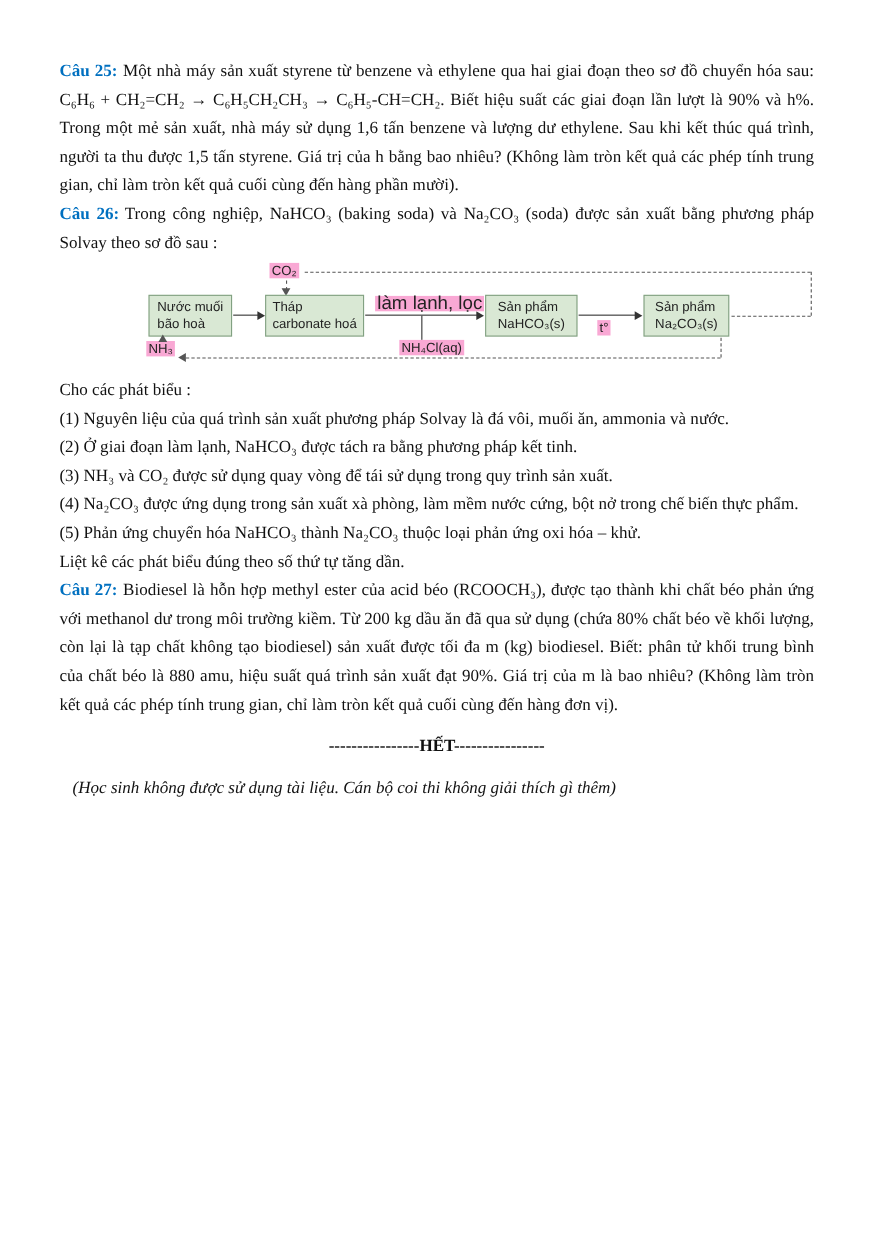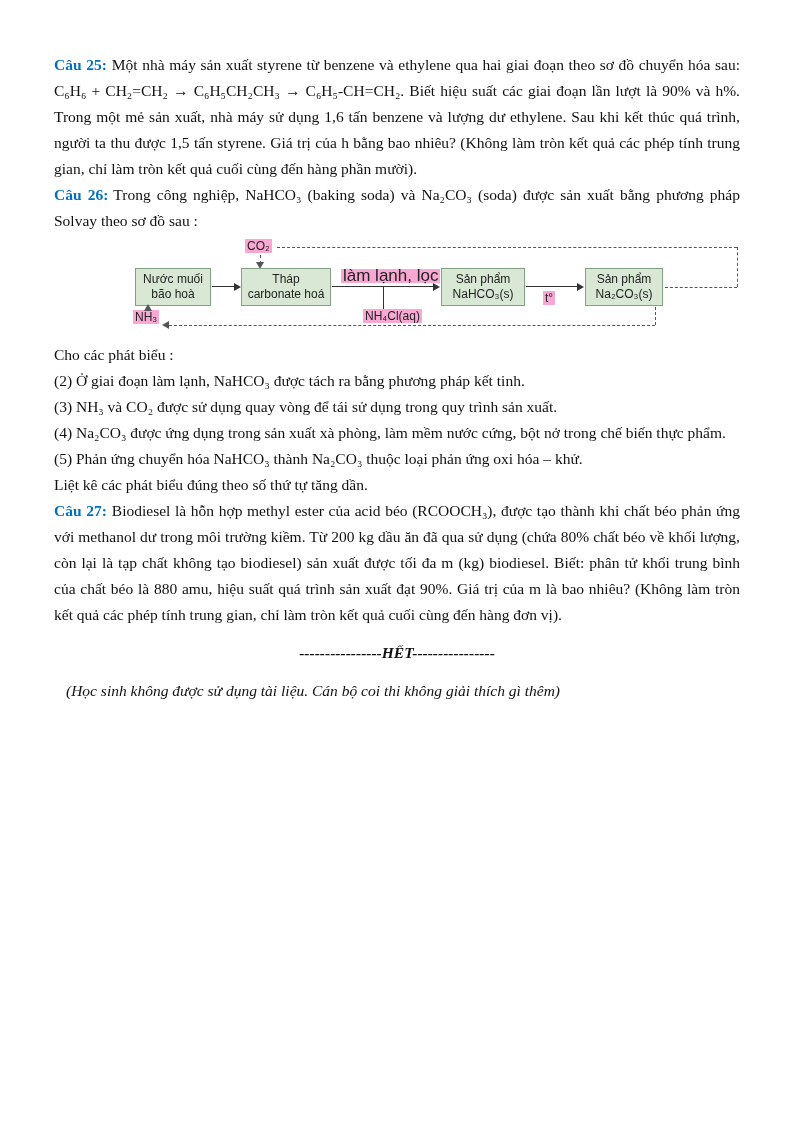--- a/index.html
+++ b/index.html
@@ -19,7 +19,7 @@
   }
   .dg-box{
     position:absolute;background:#d9e8d4;border:1px solid #82a182;
-    display:flex;align-items:center;justify-content:center;text-align:center;
+    display:flex;align-items:center;justify-content:center;
     white-space:pre-line;line-height:1.25;box-sizing:border-box;height:38px;top:30px;
   }
   .dg-lab{position:absolute;background:#f9a8d4;padding:0 2px;line-height:14px;}

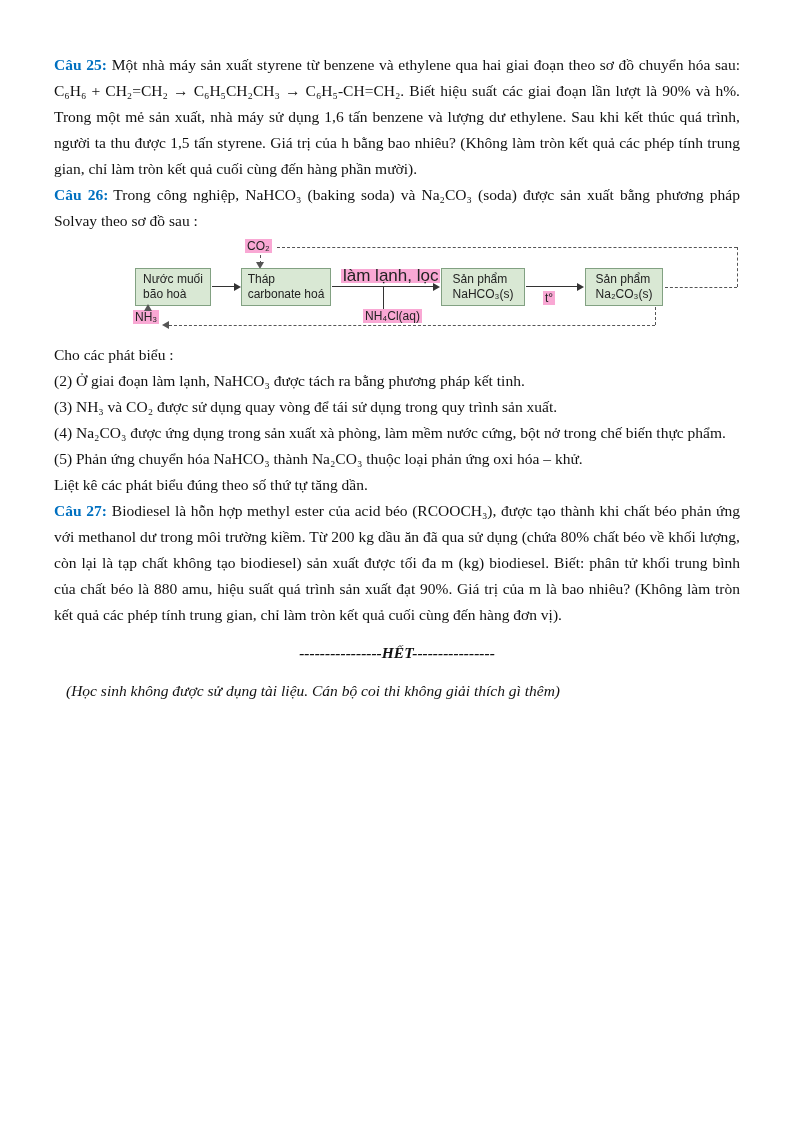--- a/index.html
+++ b/index.html
@@ -87,6 +87,7 @@
   </div>
 
   <p class="para">Cho các phát biểu :</p>
+  <p class="stmt">(1) Nguyên liệu của quá trình sản xuất phương pháp Solvay là đá vôi, muối ăn, ammonia và nước.</p>
   <p class="stmt">(2) Ở giai đoạn làm lạnh, NaHCO₃ được tách ra bằng phương pháp kết tinh.</p>
   <p class="stmt">(3) NH₃ và CO₂ được sử dụng quay vòng để tái sử dụng trong quy trình sản xuất.</p>
   <p class="stmt">(4) Na₂CO₃ được ứng dụng trong sản xuất xà phòng, làm mềm nước cứng, bột nở trong chế biến thực phẩm.</p>

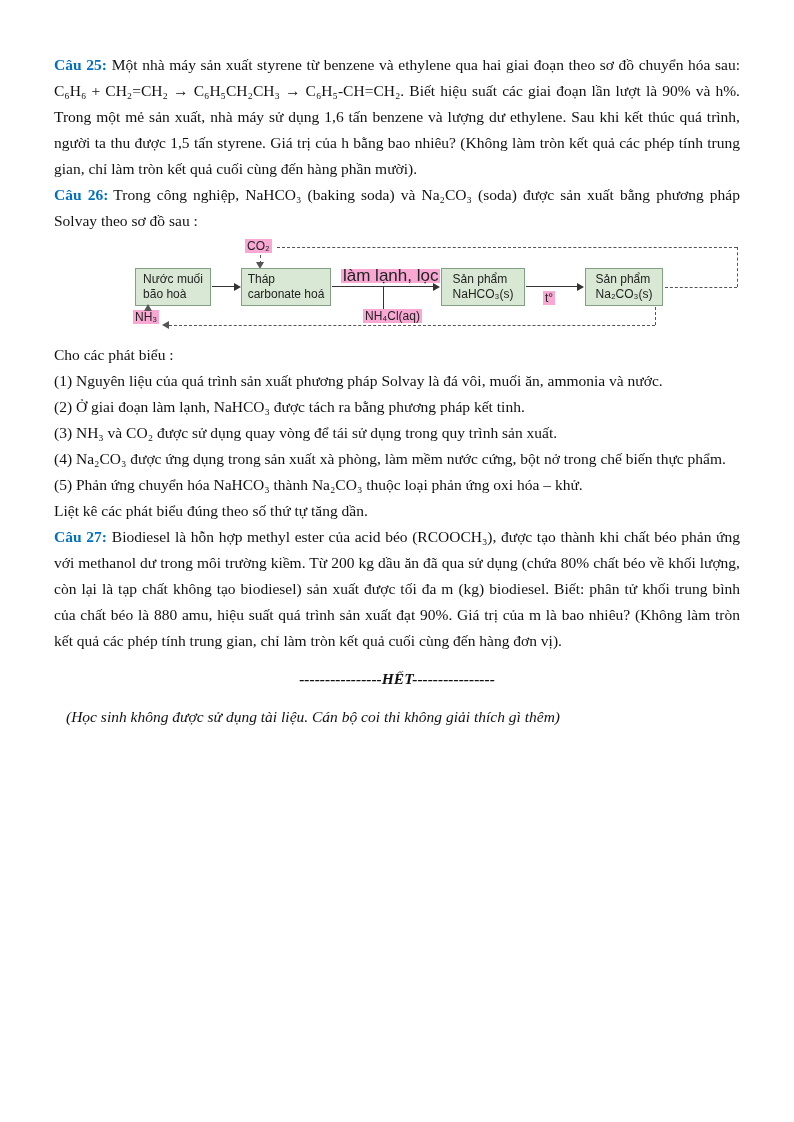--- a/index.html
+++ b/index.html
@@ -31,7 +31,7 @@
   .arr-d{position:absolute;width:0;height:0;border-left:4px solid transparent;border-right:4px solid transparent;border-top:7px solid #555;}
   .arr-l{position:absolute;width:0;height:0;border-top:4px solid transparent;border-bottom:4px solid transparent;border-right:7px solid #555;}
   .arr-u{position:absolute;width:0;height:0;border-left:4px solid transparent;border-right:4px solid transparent;border-bottom:7px solid #555;}
-  .footer-het{margin:12px 0 0 0;text-align:center;font-weight:bold;line-height:26px;font-style:italic;}
+  .footer-het{margin:12px 0 0 0;text-align:center;font-weight:bold;line-height:26px;}
   .footer-note{margin:12px;font-style:italic;line-height:26px;}
 </style>
 </head>

